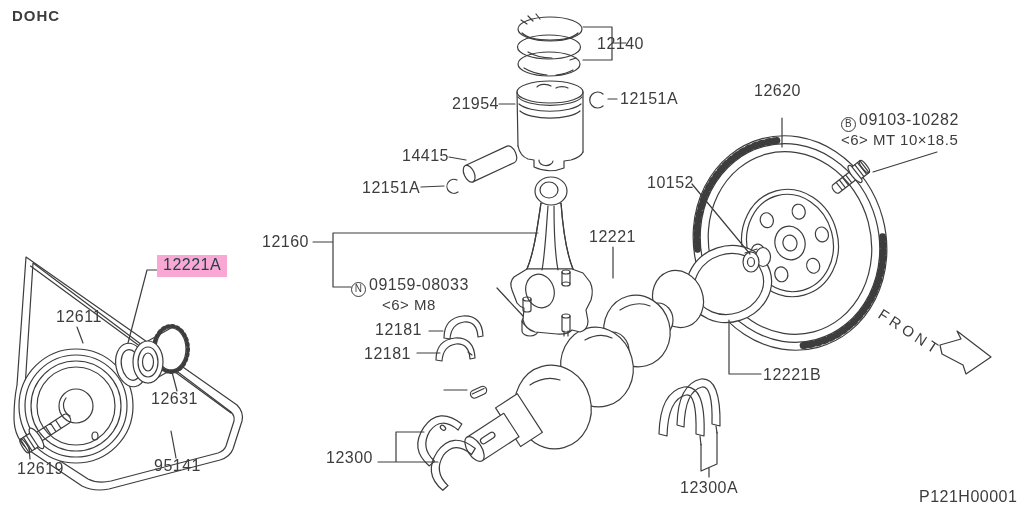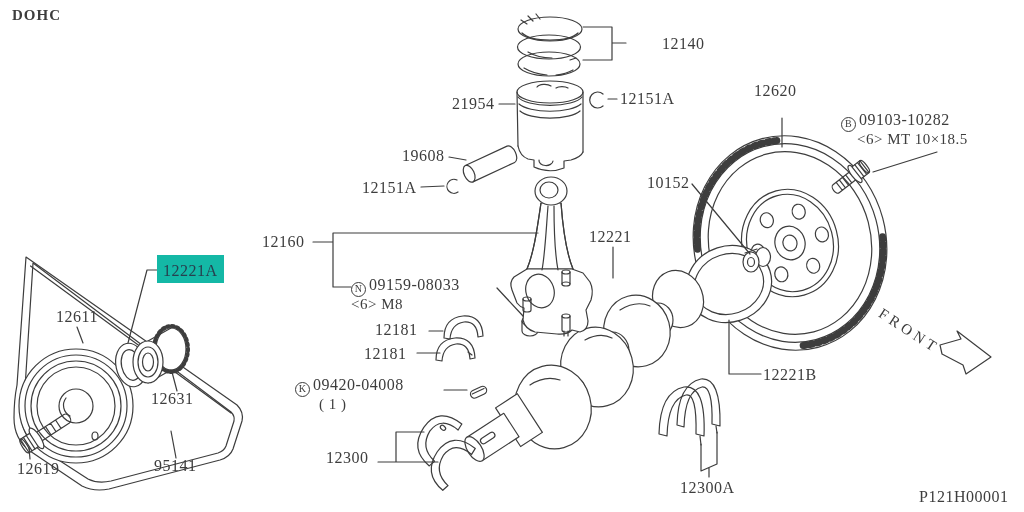--- a/index.html
+++ b/index.html
@@ -4,7 +4,7 @@
 <style>
   html,body{margin:0;padding:0;background:#fff}
   #stage{position:relative;width:1024px;height:504px;background:#fff;overflow:hidden;
-         font-family:Liberation Serif, serif;color:#3d3d3d}
+         font-family:Liberation Sans, sans-serif;color:#3d3d3d}
   #art{position:absolute;left:0;top:0}
   #art path,#art ellipse,#art circle,#art rect,#art line{stroke:#3d3d3d;stroke-width:1.2;fill:none;stroke-linecap:round;stroke-linejoin:round}
   #art .wf{fill:#ffffff}

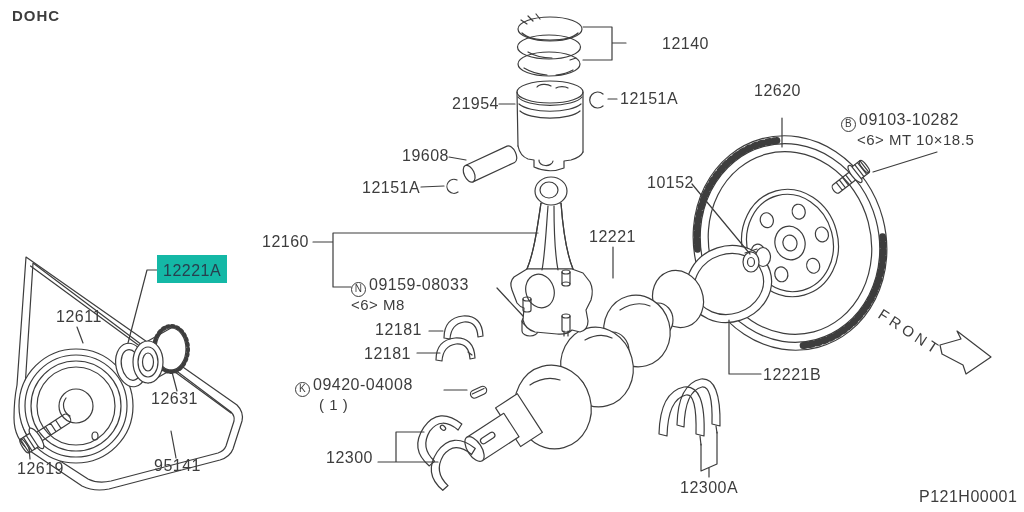--- a/index.html
+++ b/index.html
@@ -213,7 +213,7 @@
 
   <div class="lbl bold" style="left:12px;top:8px">DOHC</div>
 
-  <div class="lbl" style="left:662px;top:36px">12140</div>
+  <div class="lbl" style="left:597px;top:36px">12140</div>
   <div class="lbl" style="left:452px;top:96px">21954</div>
   <div class="lbl" style="left:620px;top:91px">12151A</div>
   <div class="lbl" style="left:402px;top:148px">19608</div>

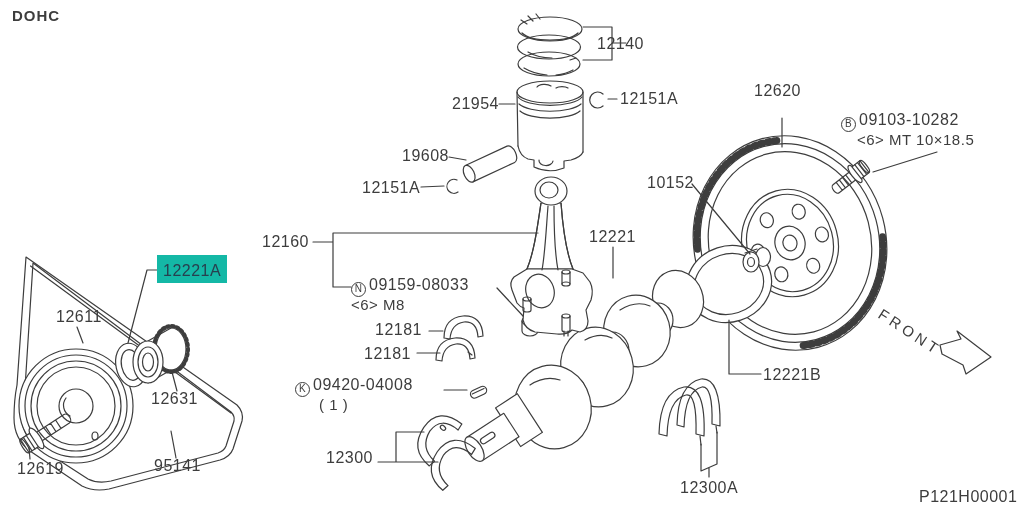--- a/index.html
+++ b/index.html
@@ -242,7 +242,7 @@
 
   <div class="lbl" style="left:841px;top:112px">
     <span class="circ">B</span><span>09103-10282</span>
-    <div class="sub" style="margin-left:16px">&lt;6&gt; MT 10×18.5</div>
+    <div class="sub" style="margin-left:0">&lt;6&gt; MT 10×18.5</div>
   </div>
 
   <div class="lbl hl" style="left:157px;top:255px">12221A</div>

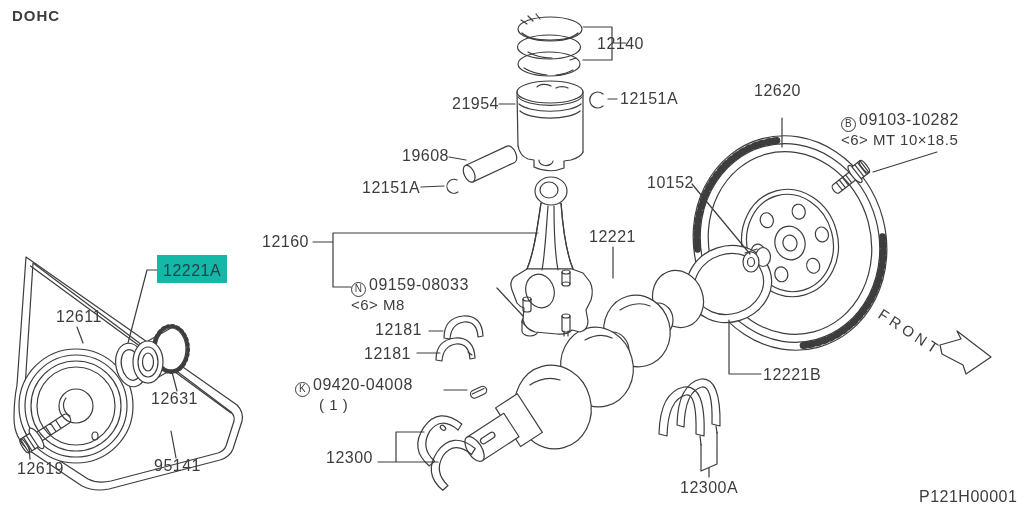--- a/index.html
+++ b/index.html
@@ -216,7 +216,7 @@
   <div class="lbl" style="left:597px;top:36px">12140</div>
   <div class="lbl" style="left:452px;top:96px">21954</div>
   <div class="lbl" style="left:620px;top:91px">12151A</div>
-  <div class="lbl" style="left:402px;top:148px">19608</div>
+  <div class="lbl" style="left:402px;top:148px">14415</div>
   <div class="lbl" style="left:362px;top:180px">12151A</div>
   <div class="lbl" style="left:262px;top:234px">12160</div>
 

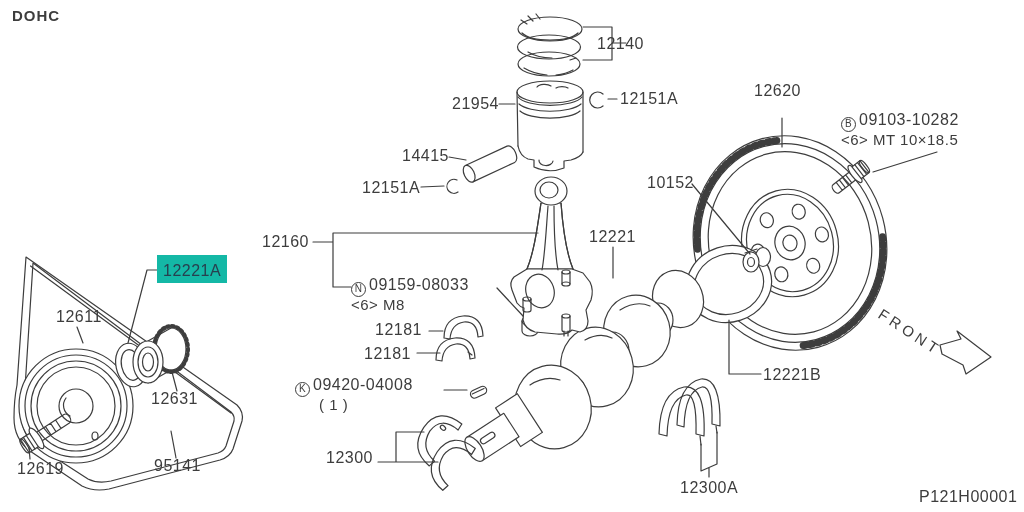--- a/index.html
+++ b/index.html
@@ -14,7 +14,7 @@
   .sub{font-size:15px;letter-spacing:.5px}
   .circ{display:inline-block;box-sizing:border-box;width:15px;height:15px;border:1.4px solid #3d3d3d;
         border-radius:50%;font-size:10px;line-height:12px;text-align:center;vertical-align:-2px;margin-right:3px}
-  .hl{background:#14b8a6;color:#27404f;padding:8px 6px 3px}
+  .hl{background:#f9a8d4;color:#27404f;padding:2px 6px 3px}
   .bold{font-weight:bold;letter-spacing:1px;font-size:15px}
   .front{transform:rotate(33deg);transform-origin:0 0;letter-spacing:4px;font-size:15px}
   #baseline{position:absolute;left:2px;right:0;top:504px;height:2.4px;background:#2a2a2a}

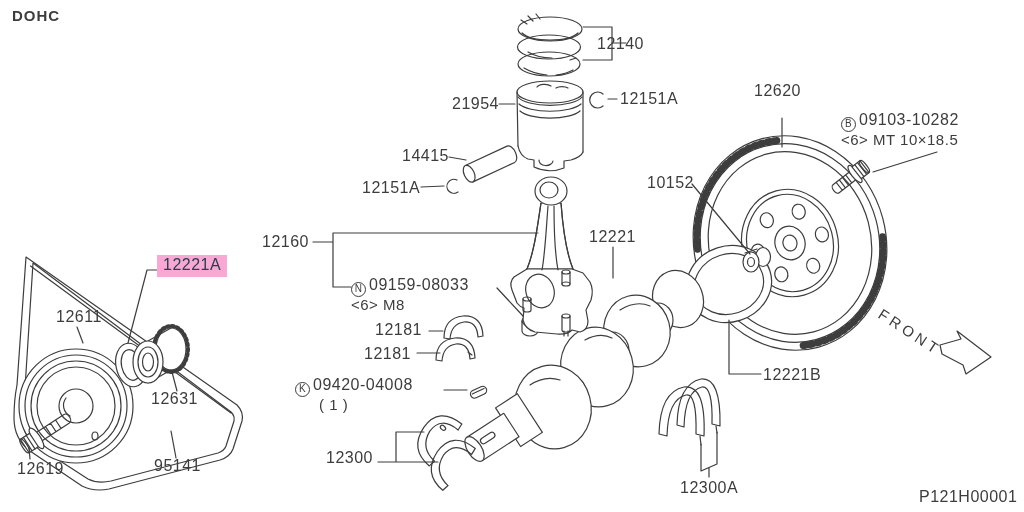--- a/index.html
+++ b/index.html
@@ -222,7 +222,7 @@
 
   <div class="lbl" style="left:351px;top:277px">
     <span class="circ">N</span><span>09159-08033</span>
-    <div class="sub" style="">&lt;6&gt; M8</div>
+    <div class="sub" style="margin-left:31px">&lt;6&gt; M8</div>
   </div>
 
   <div class="lbl" style="left:375px;top:322px">12181</div>

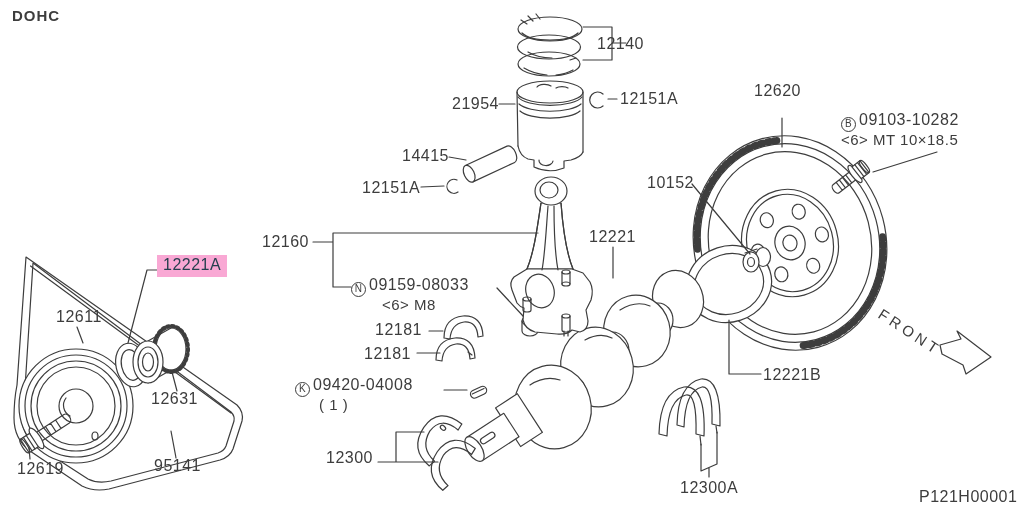--- a/index.html
+++ b/index.html
@@ -228,10 +228,6 @@
   <div class="lbl" style="left:375px;top:322px">12181</div>
   <div class="lbl" style="left:364px;top:346px">12181</div>
 
-  <div class="lbl" style="left:295px;top:377px">
-    <span class="circ">K</span><span>09420-04008</span>
-    <div class="sub" style="margin-left:24px">( 1 )</div>
-  </div>
 
   <div class="lbl" style="left:326px;top:450px">12300</div>
   <div class="lbl" style="left:680px;top:480px">12300A</div>

